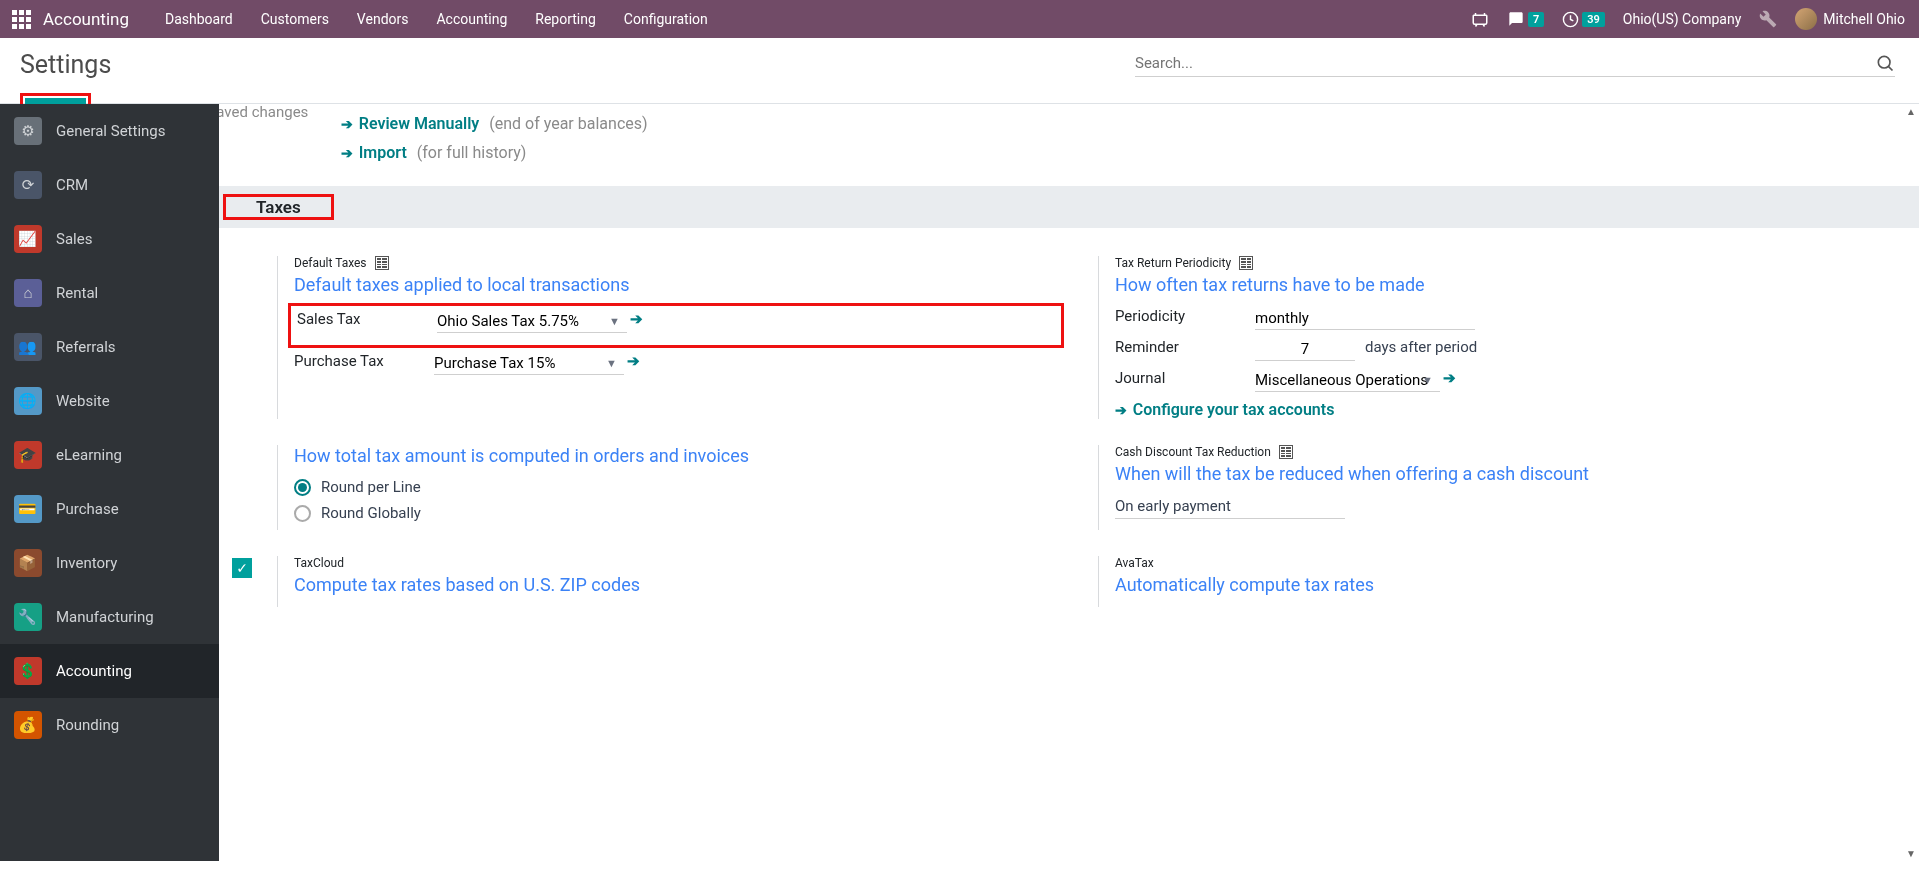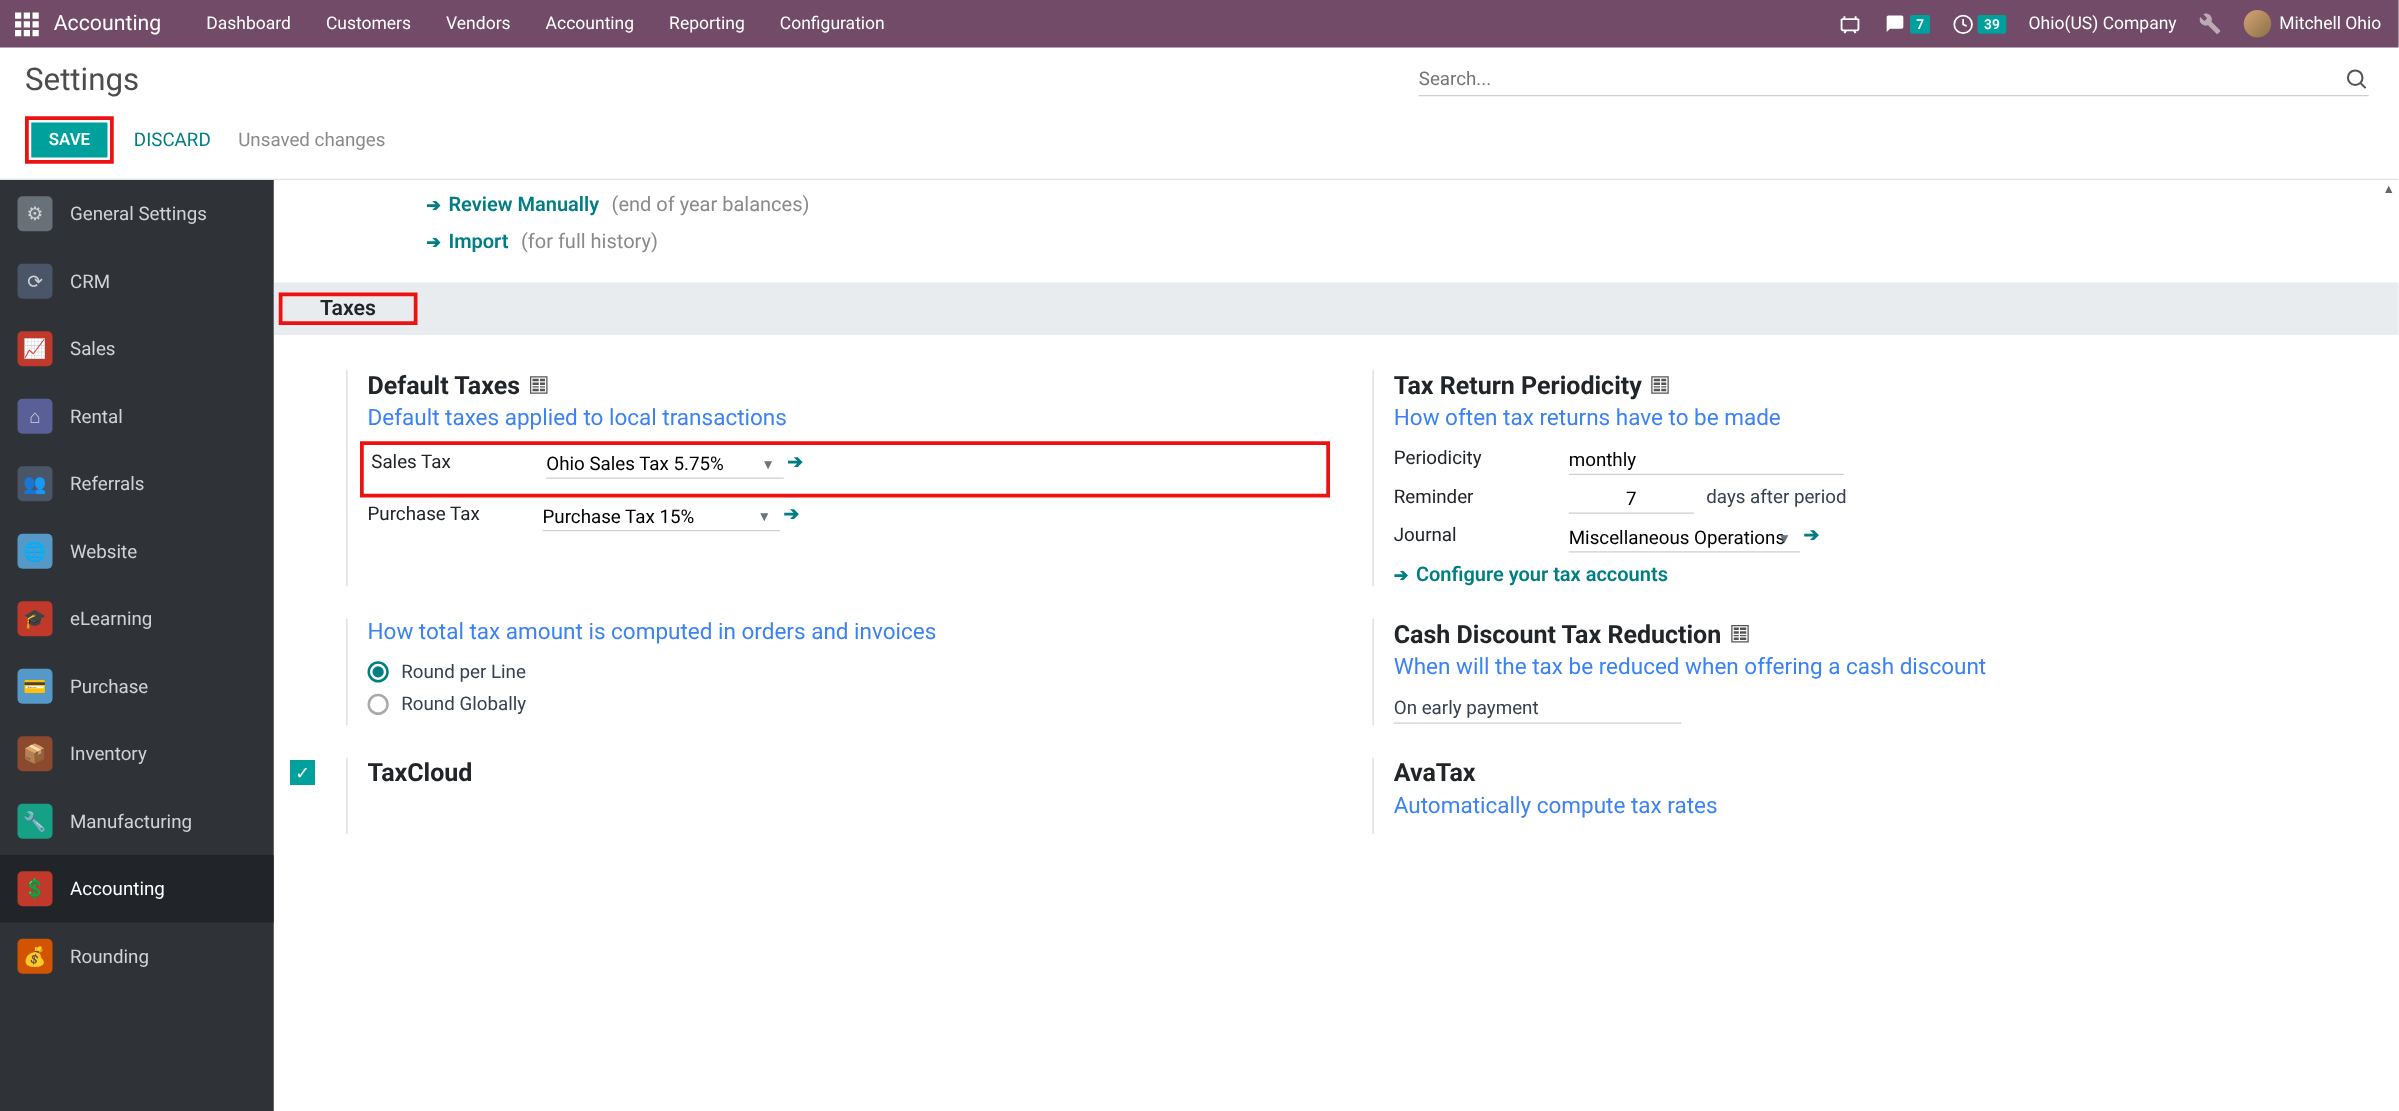--- a/index.html
+++ b/index.html
@@ -19,7 +19,7 @@
 .avatar { width: 22px; height: 22px; border-radius: 50%; background: linear-gradient(135deg, #d4a574, #8b6f47); margin-right: 6px; }
 .user-chip { display: flex; align-items: center; }
 
-.controlbar { height: 106px; border-bottom: 1px solid #dee2e6; padding: 12px 20px 0; }
+.controlbar { height: 66px; border-bottom: 1px solid #dee2e6; padding: 12px 20px 0; }
 .page-title { font-size: 25px; color: #4c4c4c; margin-bottom: 14px; }
 .control-actions { display: flex; align-items: center; gap: 10px; }
 .save-btn { background: #00a09d; color: #fff; border: none; padding: 6px 14px; font-size: 13.5px; font-weight: 600; cursor: pointer; }

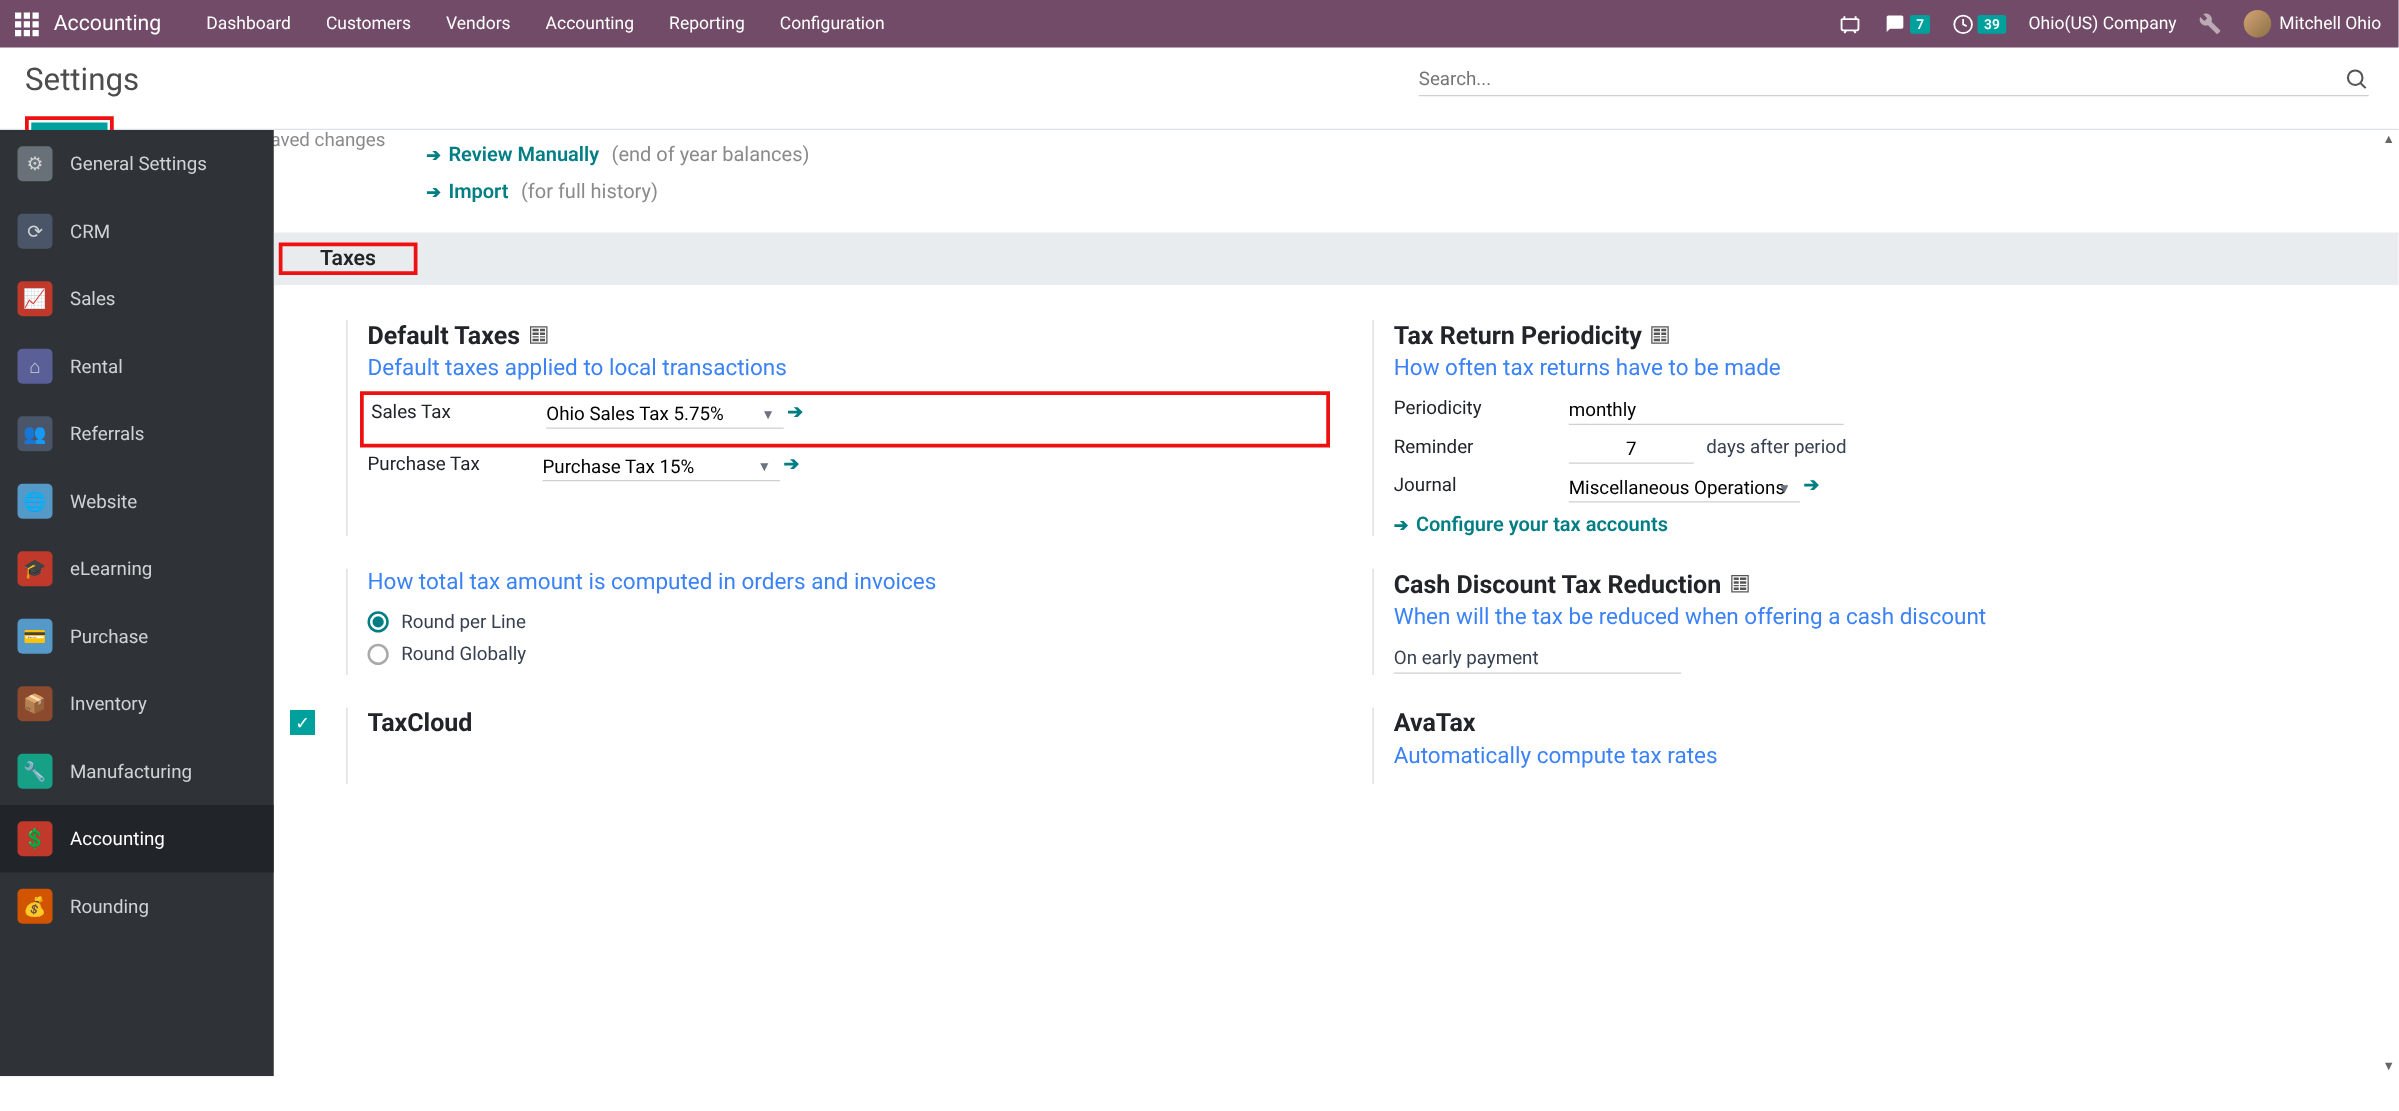--- a/index.html
+++ b/index.html
@@ -69,7 +69,7 @@
 .setting-block { border-left: 1px solid #d8dadd; padding-left: 16px; margin-bottom: 26px; position: relative; }
 .check-wrap { position: absolute; left: -46px; top: 2px; }
 .chk { width: 20px; height: 20px; background: #00a09d; display: flex; align-items: center; justify-content: center; color: #fff; font-size: 14px; }
-.sb-title { font-size: 20px; font-weight: 700; color: #212529; margin-bottom: 4px; display: flex; align-items: center; gap: 8px; }
+.sb-title { font-size: 12px; font-weight: 400; color: #212529; margin-bottom: 4px; display: flex; align-items: center; gap: 8px; }
 .building-icon { width: 14px; height: 14px; border: 1.5px solid #555; display: inline-grid; grid-template-columns: 1fr 1fr; grid-template-rows: repeat(4,1fr); gap: 1px; padding: 1px; }
 .building-icon span { background: #555; }
 .sb-desc { color: #3b82f6; font-size: 18px; margin-bottom: 12px; }

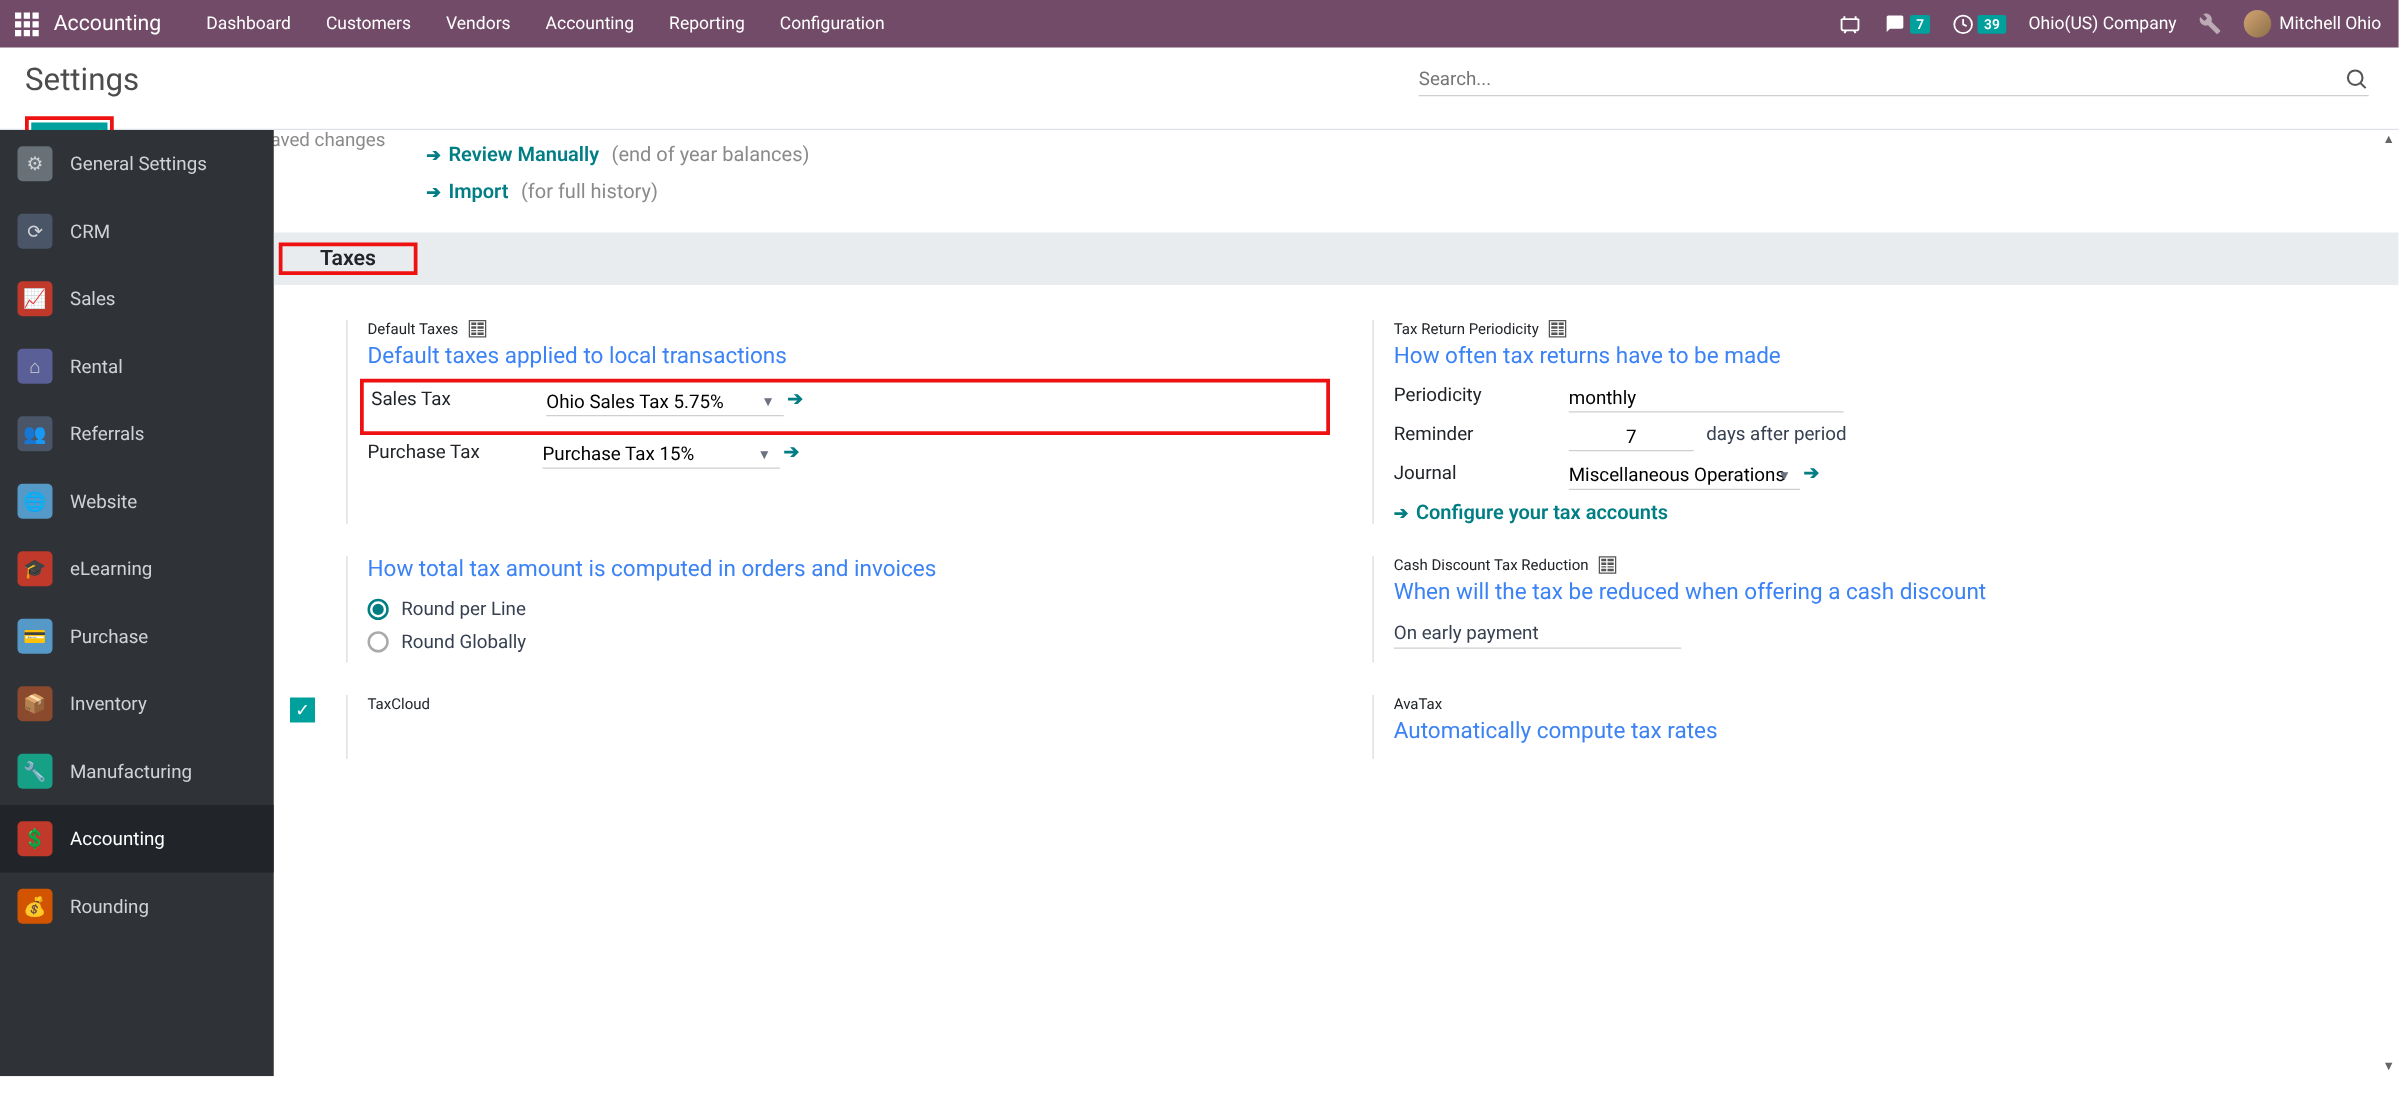--- a/index.html
+++ b/index.html
@@ -354,6 +354,7 @@
         <div class="sb-title">
             <span>TaxCloud</span>
           </div>
+        <div class="sb-desc">Compute tax rates based on U.S. ZIP codes</div>
       </div>
 
       <div class="setting-block">

